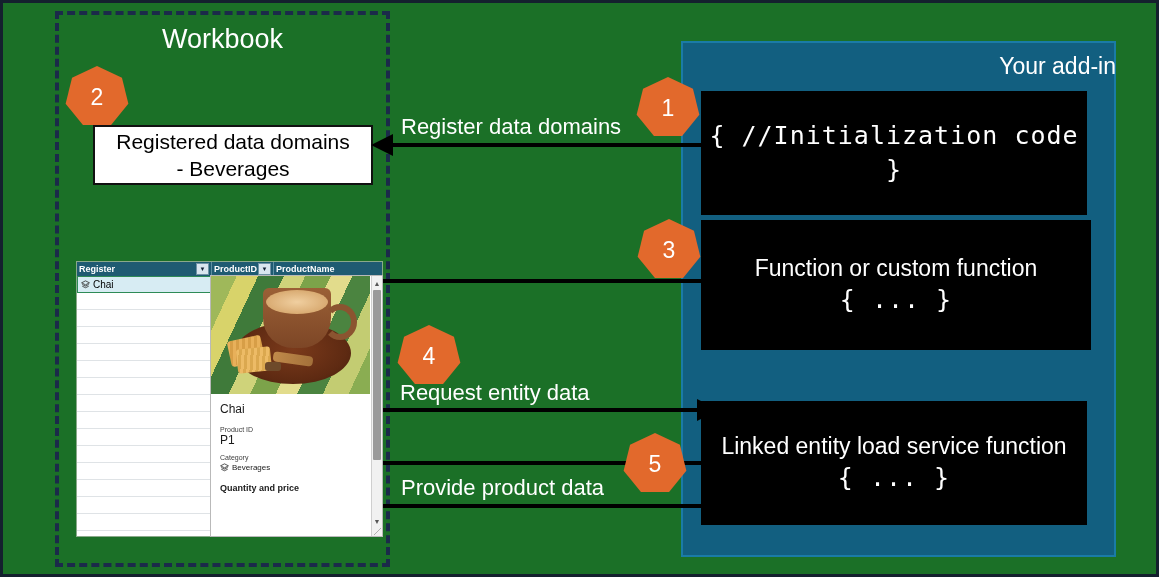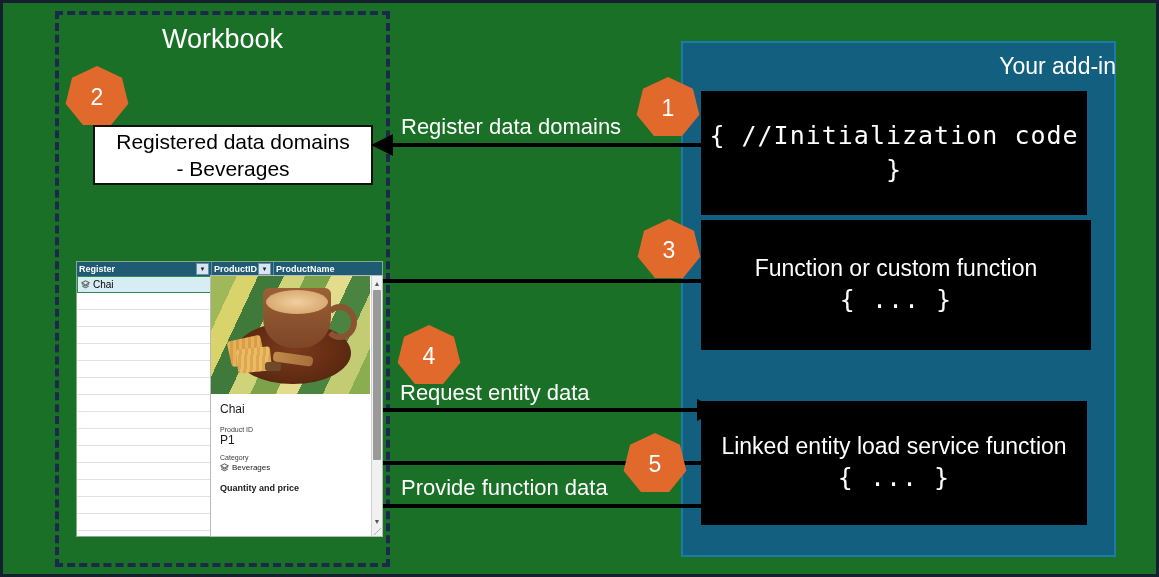--- a/index.html
+++ b/index.html
@@ -283,7 +283,7 @@
 
   <div class="arrow-label" id="lbl-register">Register data domains</div>
   <div class="arrow-label" id="lbl-request">Request entity data</div>
-  <div class="arrow-label" id="lbl-provide">Provide function data</div>
+  <div class="arrow-label" id="lbl-provide">Provide product data</div>
 
   <div class="step-hex" id="hex-2">2</div>
   <div class="step-hex" id="hex-1">1</div>

